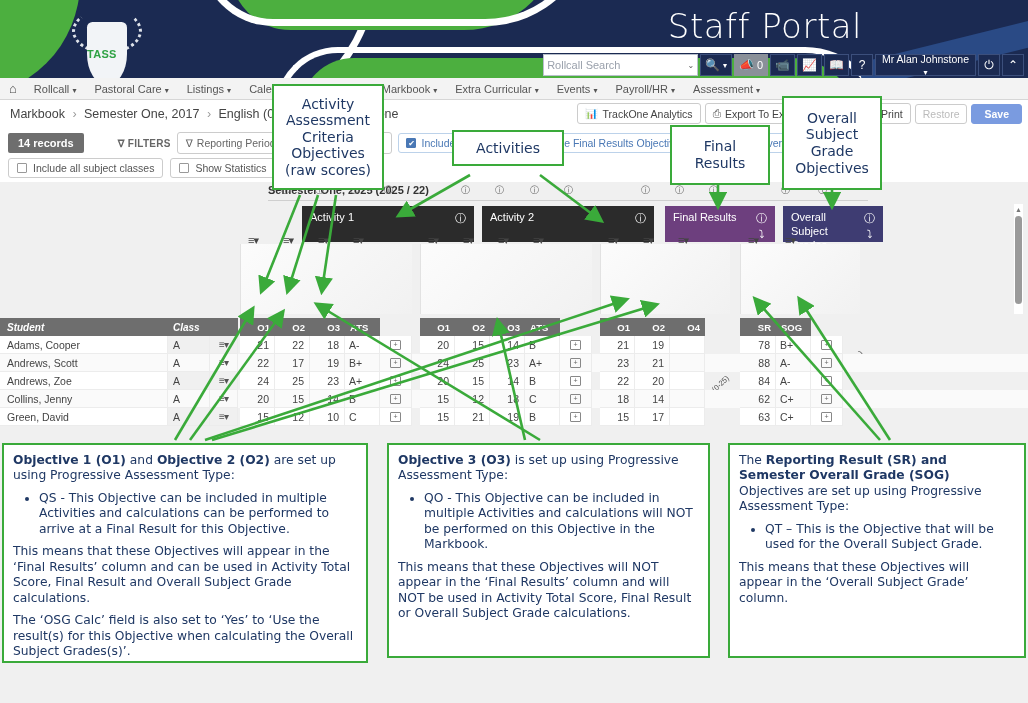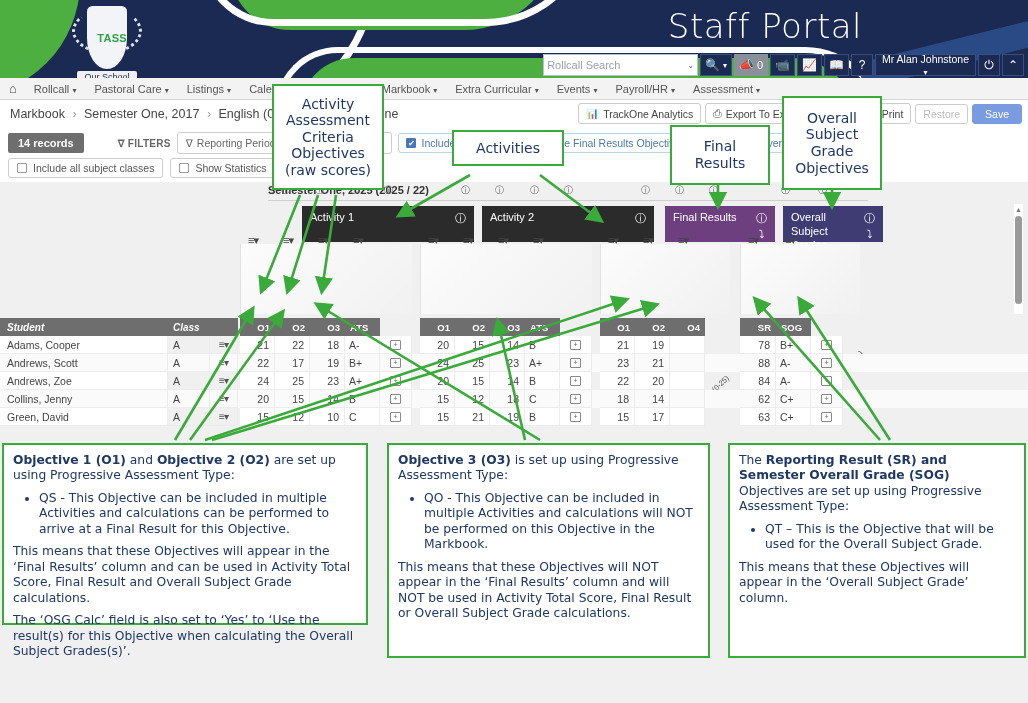--- a/index.html
+++ b/index.html
@@ -52,10 +52,10 @@
     text-align:center; z-index:5;
   }
   .shield {
-    width:40px; height:63px; margin:2px auto 0;
+    width:40px; height:63px; margin:18px auto 0;
     background:#f2f4f7; position:relative;
     border-radius:6px 6px 22px 22px/6px 6px 34px 34px;
-    display:flex; align-items:center; justify-content:flex-end;
+    display:flex; align-items:center; justify-content:flex-start;
   }
   .shield span { color:#2fa244; font-weight:bold; font-size:11px; letter-spacing:.3px; }
   .wreath {

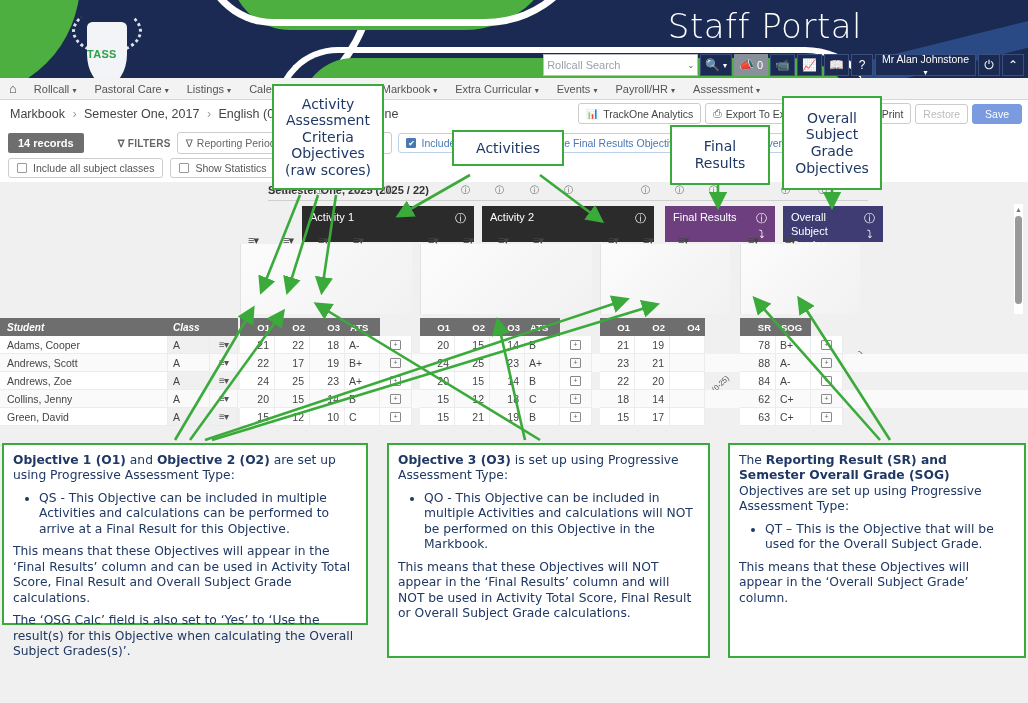--- a/index.html
+++ b/index.html
@@ -119,7 +119,7 @@
     display:flex; align-items:center; gap:4px; white-space:nowrap;
   }
   .gbtn.disabled { color:#bbb; }
-  .gbtn.primary { background:#7a9be0; border-color:#7a9be0; color:#fff; padding:3px 12px; }
+  .gbtn.primary { background:#7a9be0; border-color:#7a9be0; color:#fff; padding:3px 12px;font-weight:bold; }
 
   
   #filterrow {

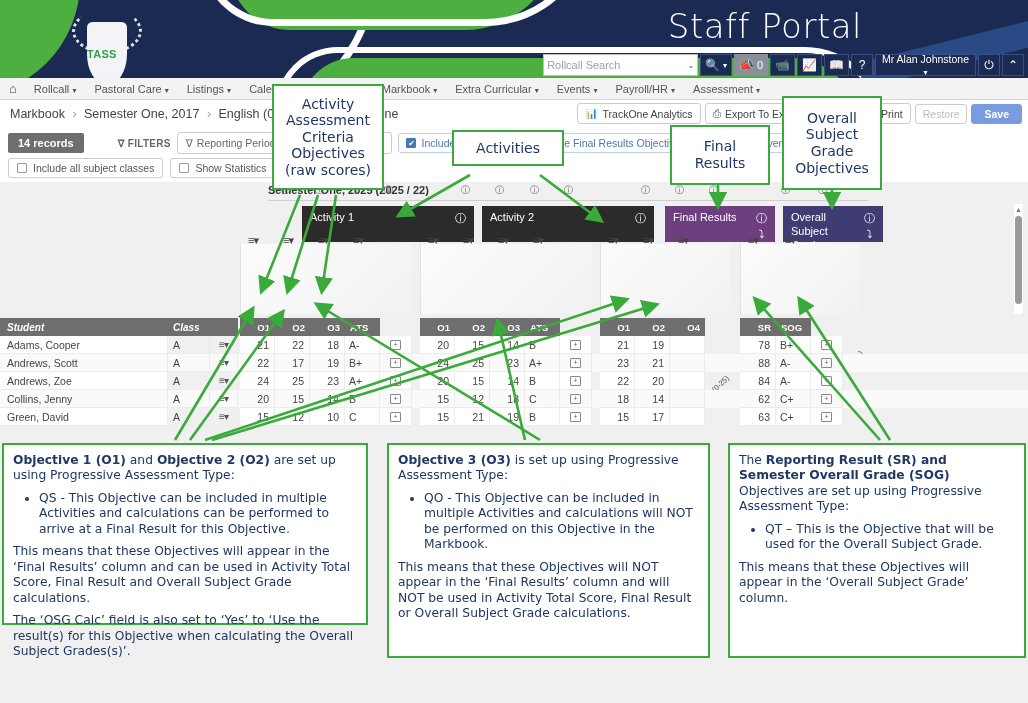--- a/index.html
+++ b/index.html
@@ -779,7 +779,7 @@
 Objectives</div>
 </div>
 
-<div class="callout note" style="left:2px;top:443px;width:366px;height:182px;">
+<div class="callout note" style="left:2px;top:443px;width:366px;height:220px;">
   <p>
     <b>Objective 1 (O1)</b><span> and </span><b>Objective 2 (O2)</b><span> are set up using Progressive Assessment Type:</span>
   </p>

